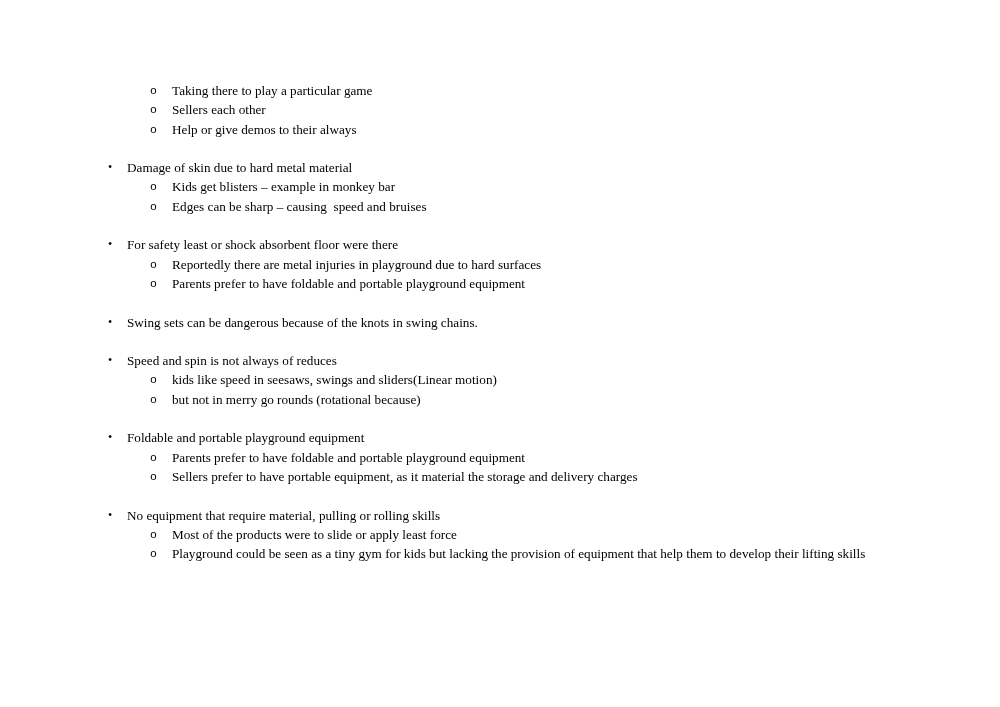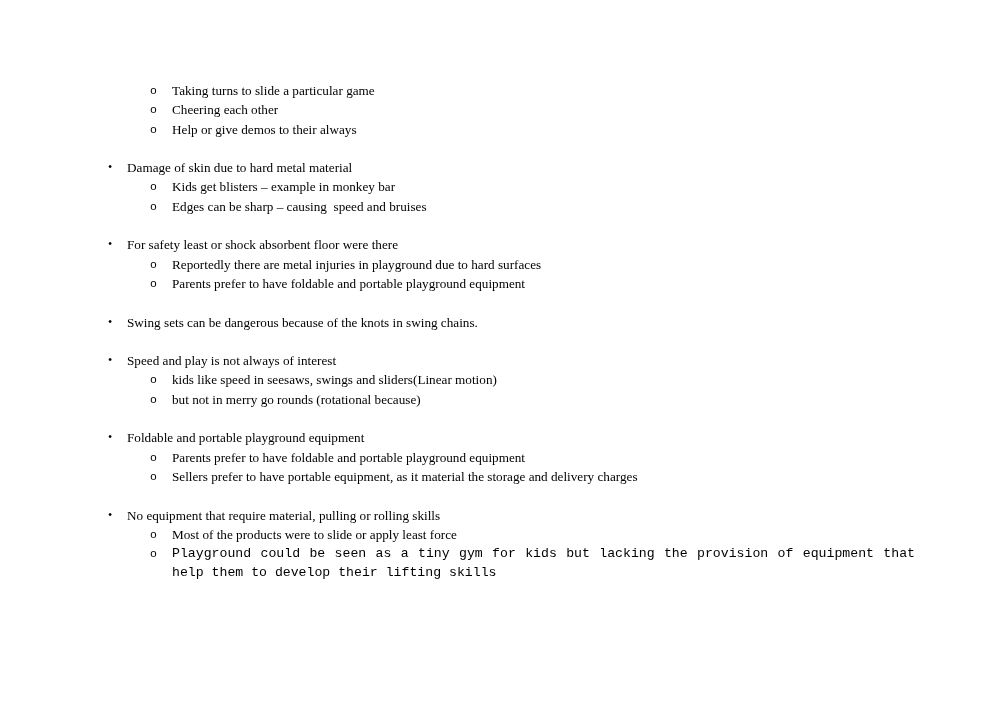--- a/index.html
+++ b/index.html
@@ -62,7 +62,7 @@
       <div class="group">
         <div class="item l2">
           <span class="marker">o</span>
-          <span class="text">Taking turns to slide a particular game</span>
+          <span class="text">Taking there to play a particular game</span>
         </div>
         <div class="item l2">
           <span class="marker">o</span>

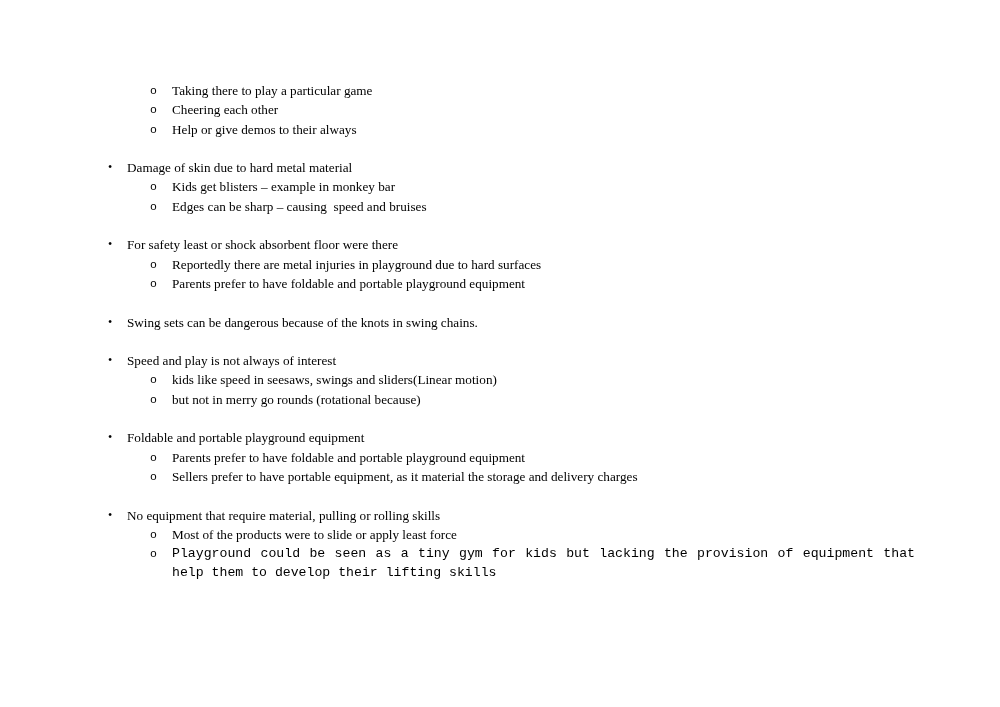--- a/index.html
+++ b/index.html
@@ -66,7 +66,7 @@
         </div>
         <div class="item l2">
           <span class="marker">o</span>
-          <span class="text">Cheering each other</span>
+          <span class="text">Sellers each other</span>
         </div>
         <div class="item l2">
           <span class="marker">o</span>

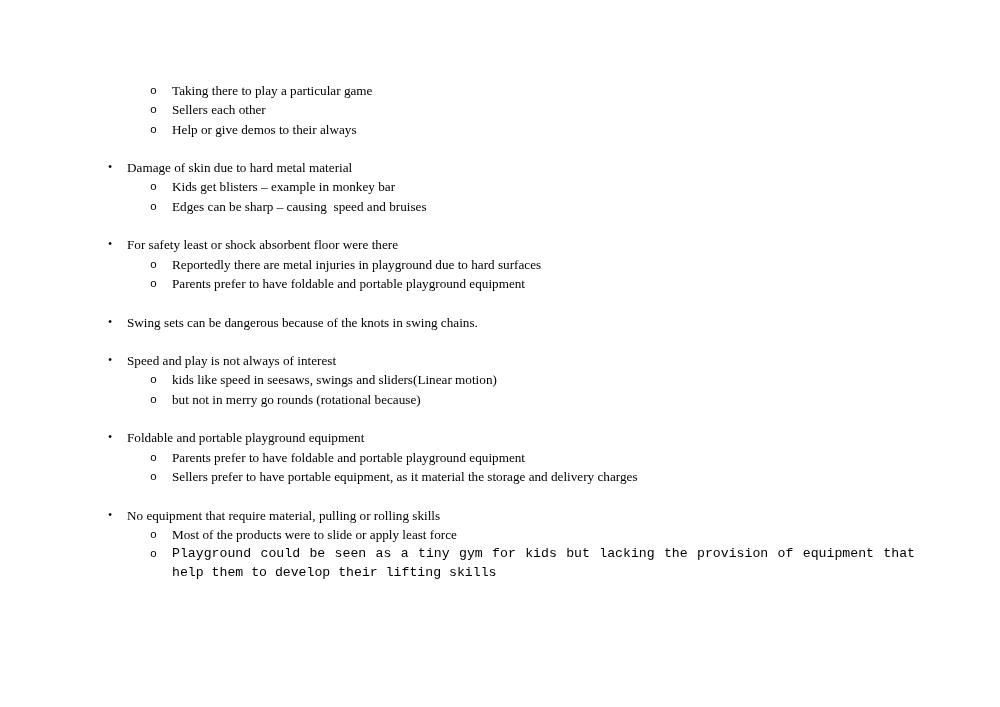--- a/index.html
+++ b/index.html
@@ -110,7 +110,7 @@
       <div class="group">
         <div class="item l1">
           <span class="marker">•</span>
-          <span class="text">Speed and play is not always of interest</span>
+          <span class="text">Speed and spin is not always of reduces</span>
         </div>
         <div class="item l2">
           <span class="marker">o</span>

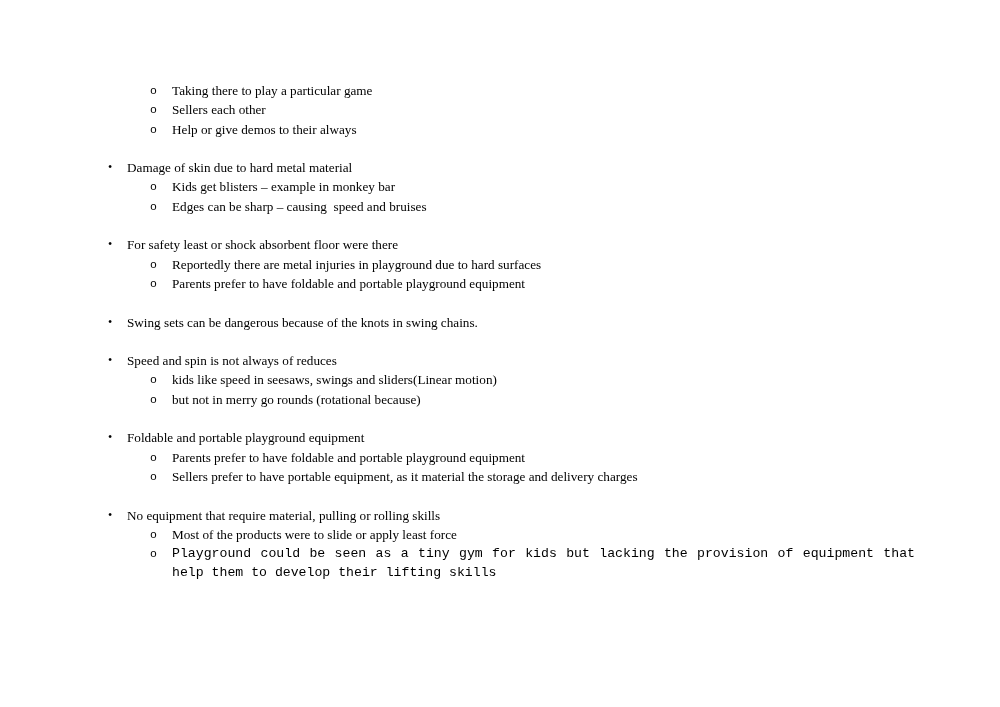--- a/index.html
+++ b/index.html
@@ -51,7 +51,6 @@
   .item .text.justify {
     white-space: normal;
     text-align: justify;
-    font-family: Liberation Mono, monospace;
   }
 </style>
 </head>

